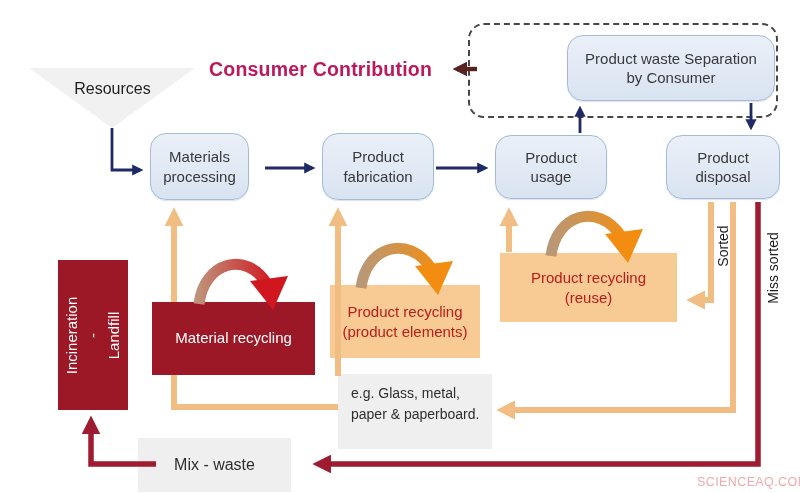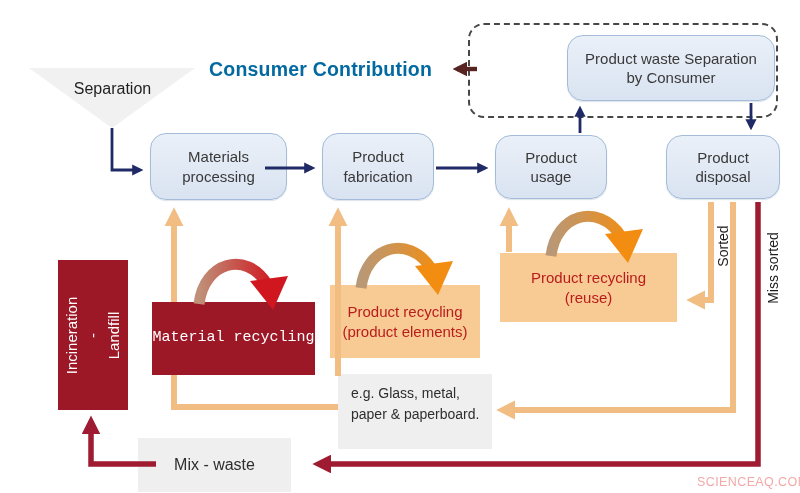--- a/index.html
+++ b/index.html
@@ -37,7 +37,7 @@
     border:2px dashed #474747;border-radius:16px;background:transparent;
   }
   .title{
-    color:#0369a1;font-size:19.5px;font-weight:bold;letter-spacing:0.2px;white-space:nowrap;
+    color:#be185d;font-size:19.5px;font-weight:bold;letter-spacing:0.2px;white-space:nowrap;
   }
   .vwrap{display:flex;align-items:center;justify-content:center;}
   .vtext{transform:rotate(-90deg);white-space:nowrap;color:#1c1c1c;font-size:14px;}

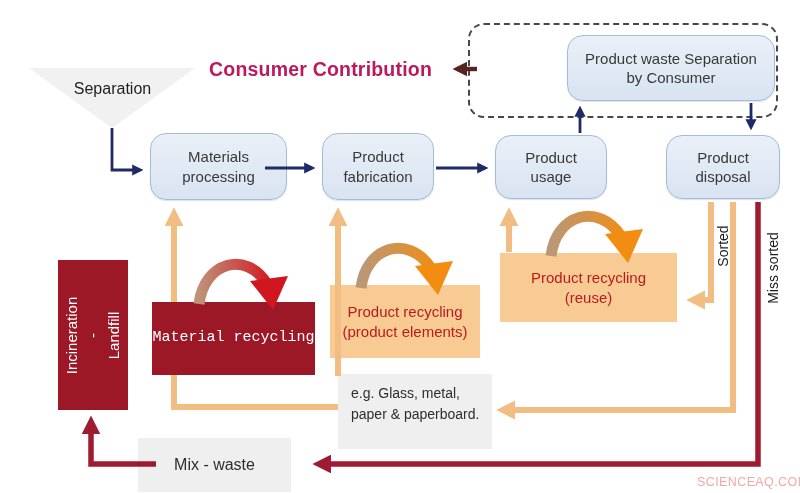--- a/index.html
+++ b/index.html
@@ -64,7 +64,7 @@
   </svg>
 
   <div class="abs tri" style="left:29px;top:68px;"></div>
-  <div class="abs" style="left:45px;top:80px;width:135px;text-align:center;font-size:16px;color:#1f1f1f;">Separation</div>
+  <div class="abs" style="left:45px;top:80px;width:135px;text-align:center;font-size:16px;color:#1f1f1f;">Resources</div>
 
   <div class="abs dashedbox" style="left:468px;top:23px;width:310px;height:95px;"></div>
 

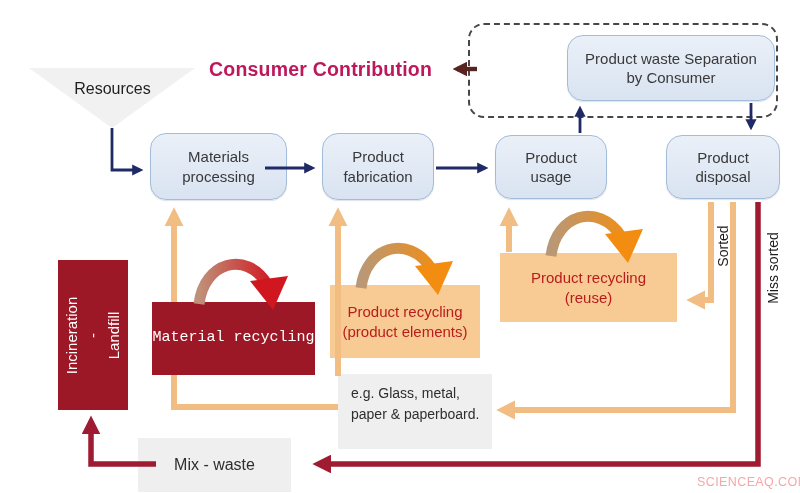--- a/index.html
+++ b/index.html
@@ -71,7 +71,7 @@
   <div class="abs bluebox label" style="left:567px;top:35px;width:208px;height:66px;">Product waste Separation
 by Consumer</div>
 
-  <div class="abs bluebox label" style="left:150px;top:133px;width:137px;height:67px;">Materials
+  <div class="abs bluebox label" style="left:150px;top:133px;width:99px;height:67px;">Materials
 processing</div>
   <div class="abs bluebox label" style="left:322px;top:133px;width:112px;height:67px;">Product
 fabrication</div>

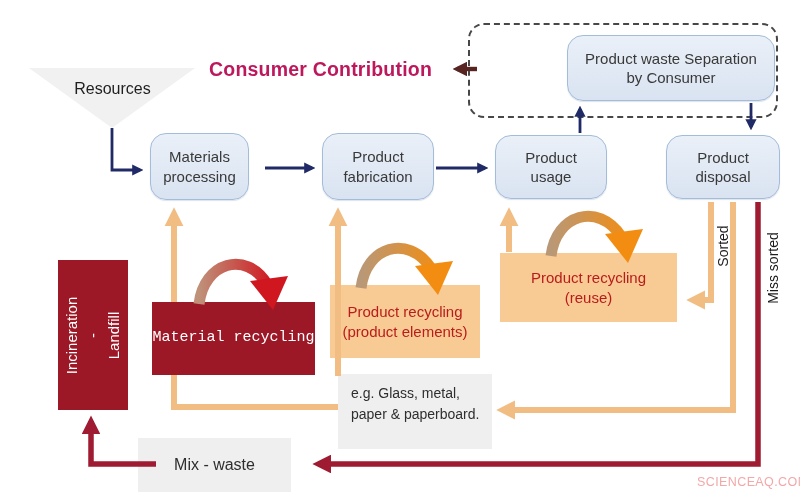--- a/index.html
+++ b/index.html
@@ -80,7 +80,7 @@
   <div class="abs bluebox label" style="left:666px;top:135px;width:114px;height:64px;">Product
 disposal</div>
 
-  <div class="abs redbox label" style="left:152px;top:302px;width:163px;height:73px;font-family:Liberation Mono, monospace;">Material recycling</div>
+  <div class="abs redbox label" style="left:152px;top:302px;width:163px;height:73px;">Material recycling</div>
   <div class="abs orangebox label" style="left:330px;top:285px;width:150px;height:73px;">Product recycling
 (product elements)</div>
   <div class="abs orangebox label" style="left:500px;top:253px;width:177px;height:69px;">Product recycling

